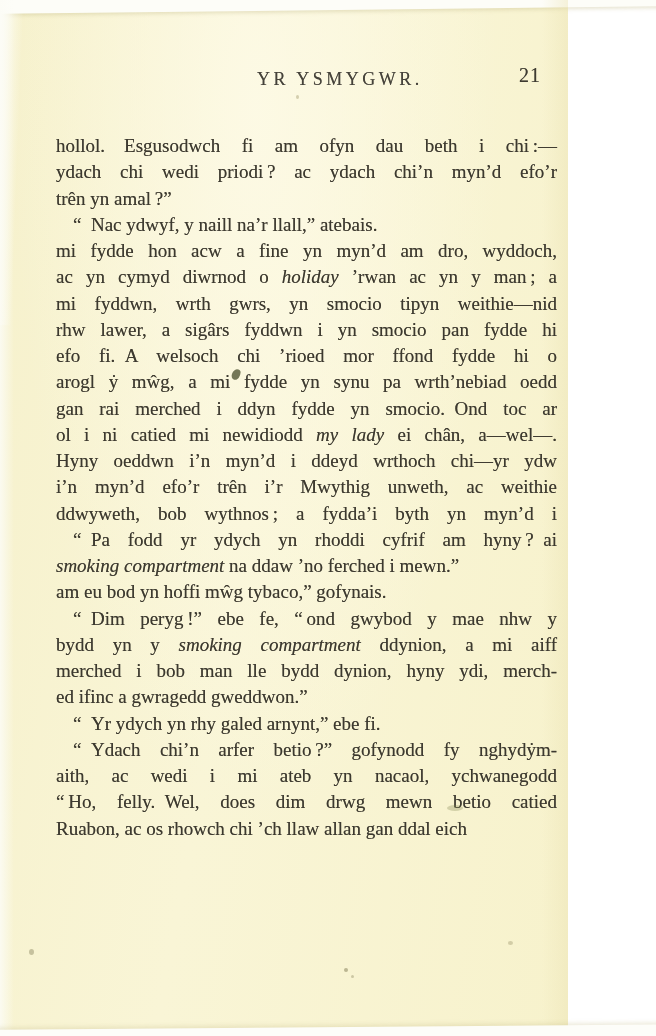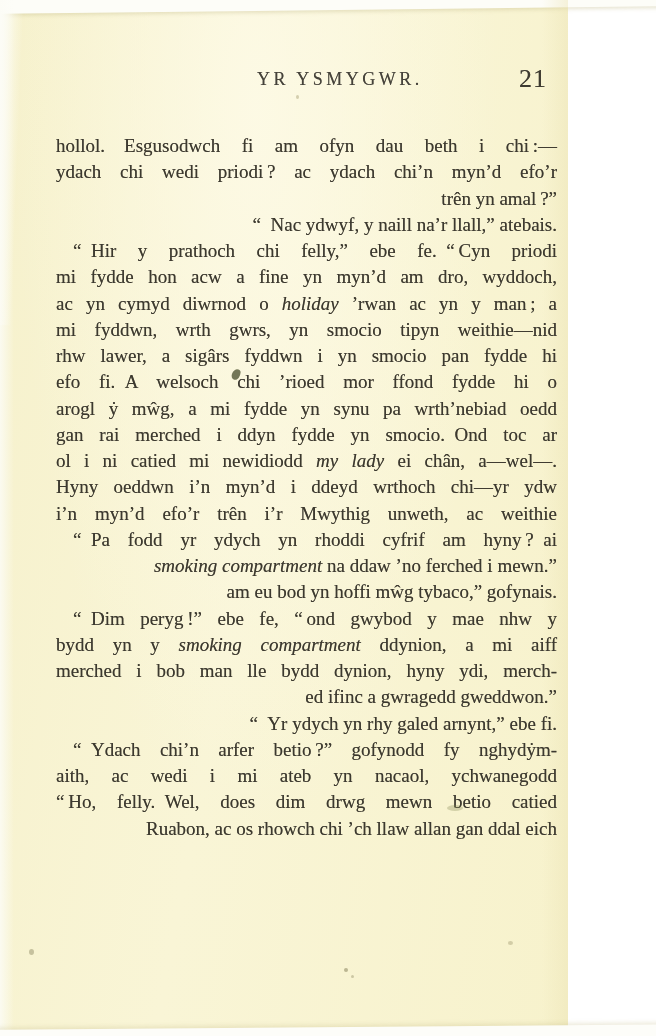--- a/index.html
+++ b/index.html
@@ -71,7 +71,7 @@
   .page-number {
     position: absolute;
     top: 64px; left: 519px;
-    font-size: 26px;
+    font-size: 20px;
     letter-spacing: 1px;
     color: #3e3b31;
     text-shadow: 0 0 0.5px rgba(62,59,49,0.55);

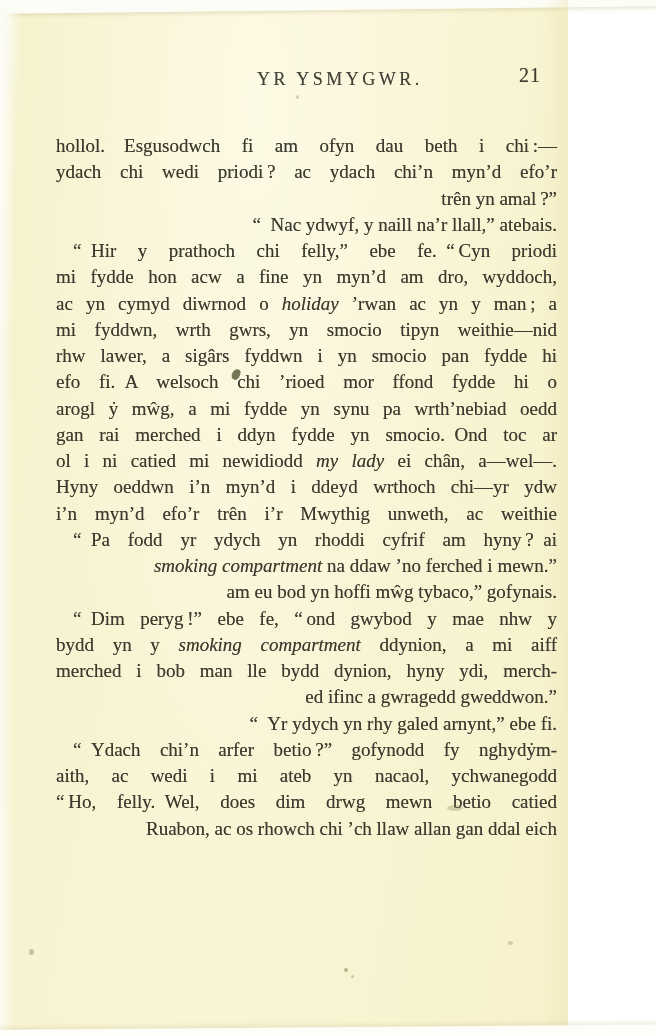--- a/index.html
+++ b/index.html
@@ -86,7 +86,7 @@
     text-shadow: 0 0 0.5px rgba(60,55,45,0.6);
     margin-top: 31px;
   }
-  .line { white-space: nowrap; text-align: right; }
+  .line { white-space: nowrap; }
   .line.just {
     white-space: normal;
     text-align: justify;

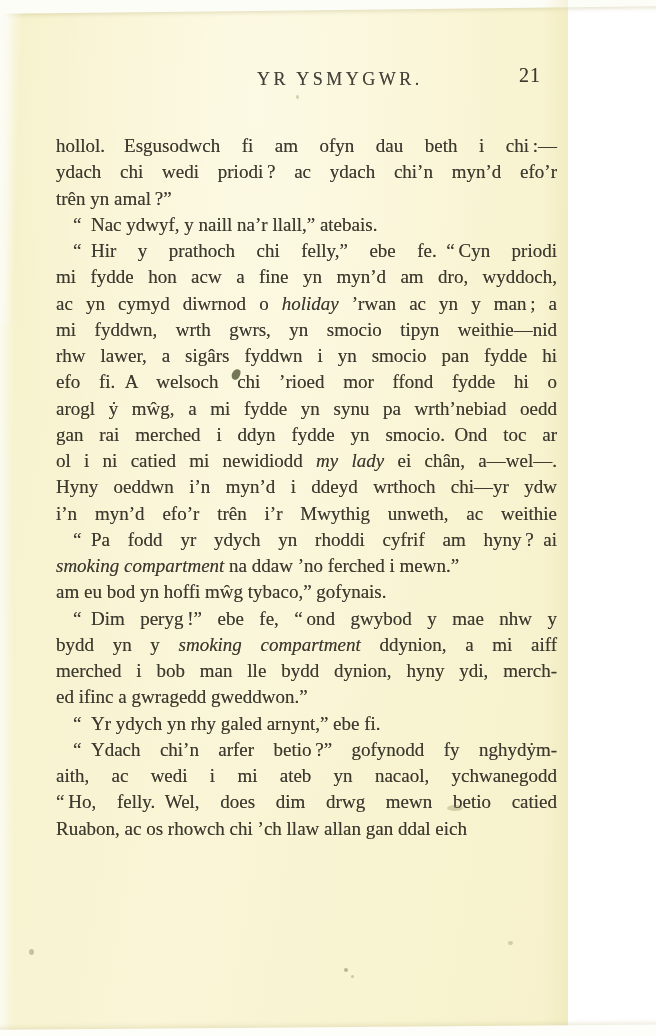--- a/index.html
+++ b/index.html
@@ -135,7 +135,6 @@
       <div class="line just"><span class="rm">ydach chi wedi priodi ? ac ydach chi’n myn’d efo’r</span></div>
       <div class="line"><span class="rm">trên yn amal ?”</span></div>
       <div class="line ind"><span class="rm">“ Nac ydwyf, y naill na’r llall,” atebais.</span></div>
-      <div class="line just ind"><span class="rm">“ Hir y prathoch chi felly,” ebe fe. “ Cyn priodi</span></div>
       <div class="line just"><span class="rm">mi fydde hon acw a fine yn myn’d am dro, wyddoch,</span></div>
       <div class="line just"><span class="rm">ac yn cymyd diwrnod o </span><span class="it">holiday</span><span class="rm"> ’rwan ac yn y man ; a</span></div>
       <div class="line just"><span class="rm">mi fyddwn, wrth gwrs, yn smocio tipyn weithie—nid</span></div>

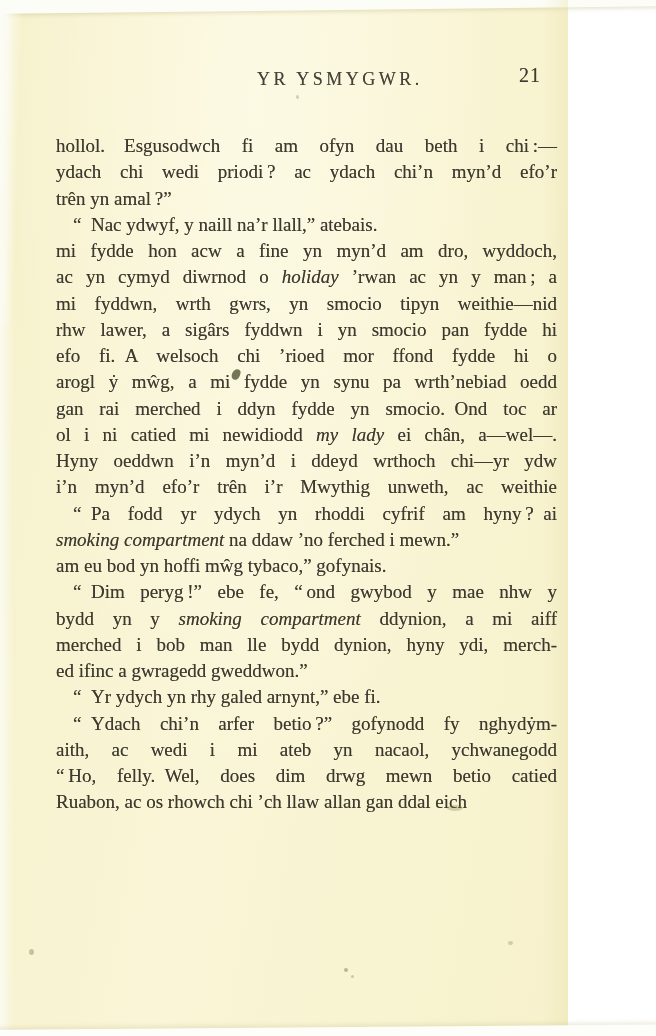--- a/index.html
+++ b/index.html
@@ -145,6 +145,7 @@
       <div class="line just"><span class="rm">ol i ni catied mi newidiodd </span><span class="it">my lady</span><span class="rm"> ei chân, a—wel—.</span></div>
       <div class="line just"><span class="rm">Hyny oeddwn i’n myn’d i ddeyd wrthoch chi—yr ydw</span></div>
       <div class="line just"><span class="rm">i’n myn’d efo’r trên i’r Mwythig unweth, ac weithie</span></div>
+      <div class="line just"><span class="rm">ddwyweth, bob wythnos ; a fydda’i byth yn myn’d i</span></div>
       <div class="line just ind"><span class="rm">“ Pa fodd yr ydych yn rhoddi cyfrif am hyny ? ai</span></div>
       <div class="line"><span class="it">smoking compartment</span><span class="rm"> na ddaw ’no ferched i mewn.”</span></div>
       <div class="line"><span class="rm">am eu bod yn hoffi mŵg tybaco,” gofynais.</span></div>

